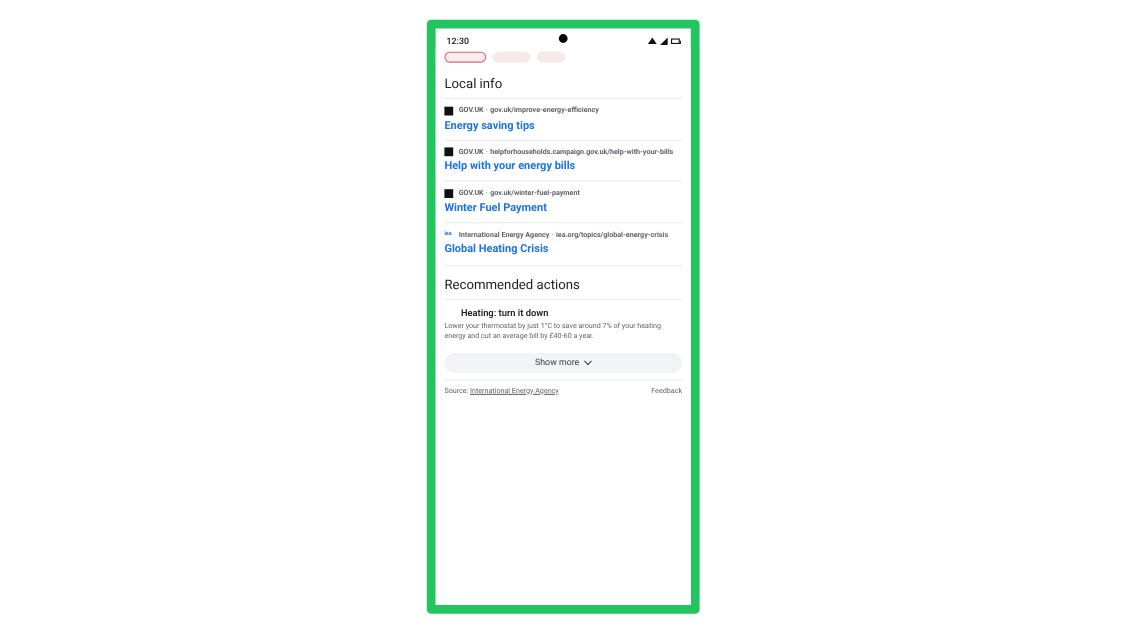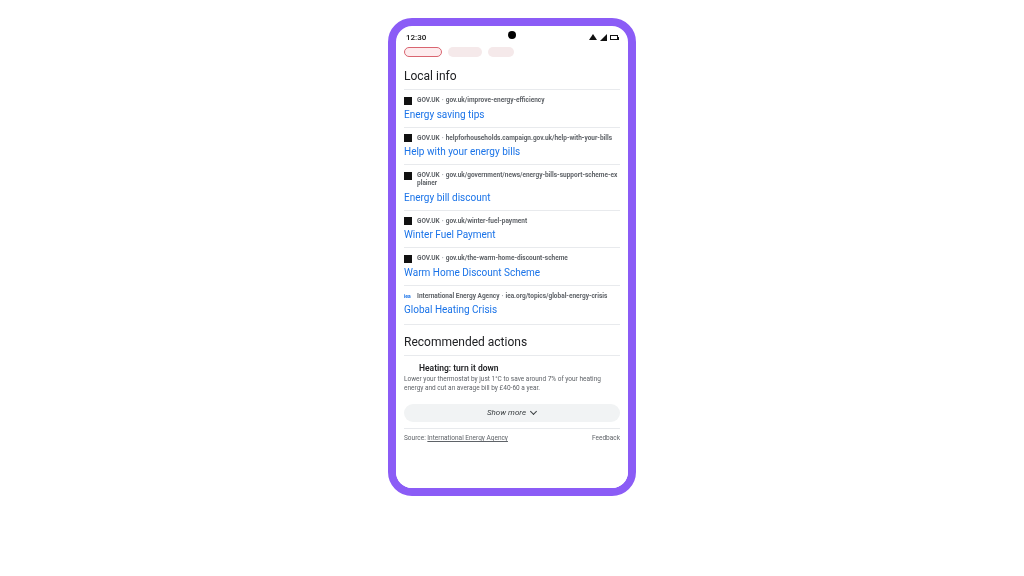--- a/index.html
+++ b/index.html
@@ -9,10 +9,10 @@
   .phone {
     position: absolute;
     left: 388px; top: 18px;
-    width: 248px; height: 478px;
+    width: 248px; height: 540px;
     background: #fff;
-    border: 8px solid #8b5cf6;
-    border-radius: 24px;
+    border: 8px solid #22c55e;
+    border-radius: 4px;
     overflow: hidden;
   }
   .phone::before { 

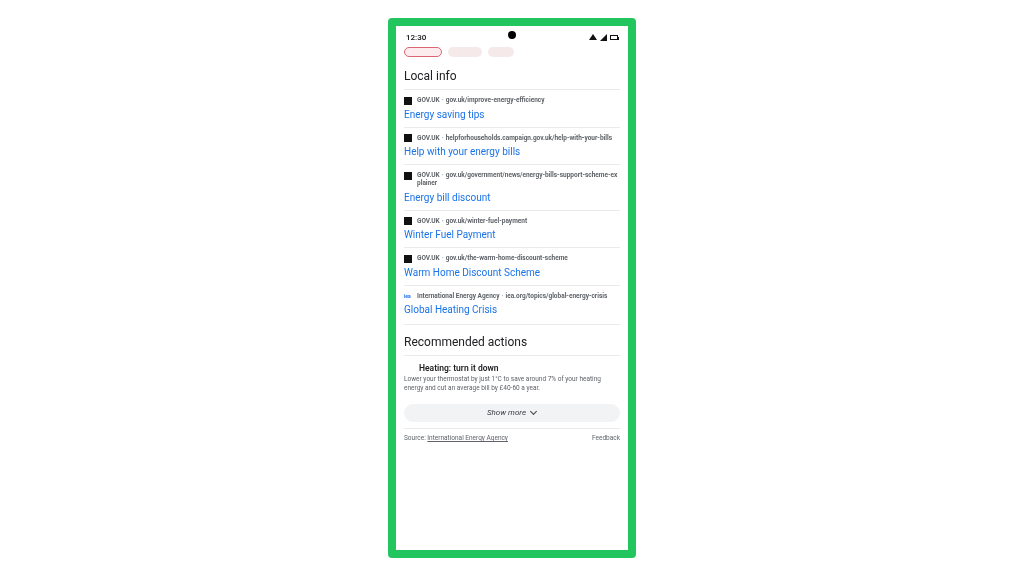--- a/index.html
+++ b/index.html
@@ -122,7 +122,7 @@
     font-size:10px;
     color:#1a73e8;
     padding-top:4px;
-    font-weight:400;
+    font-weight:700;
     cursor:pointer;
   }
 

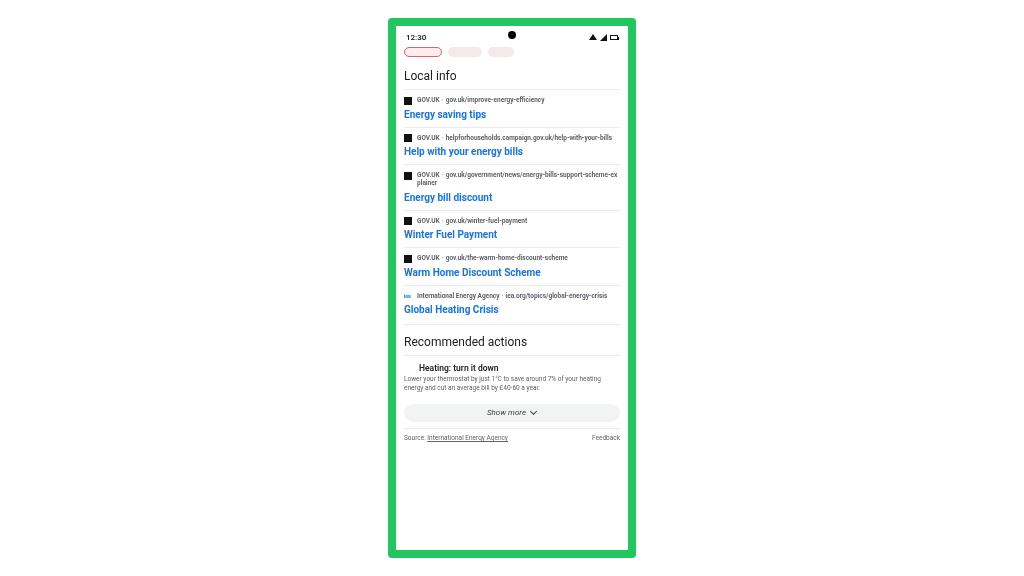--- a/index.html
+++ b/index.html
@@ -228,15 +228,6 @@
       <a class="link">Help with your energy bills</a>
     </div>
 
-    <div class="result">
-      <div class="src-line">
-        <span class="favicon"></span>
-        <span class="src-text">
-          <span>GOV.UK</span><span class="sep">·</span><span>gov.uk/government/news/energy-bills-support-scheme-explainer</span>
-        </span>
-      </div>
-      <a class="link">Energy bill discount</a>
-    </div>
 
     <div class="result">
       <div class="src-line">

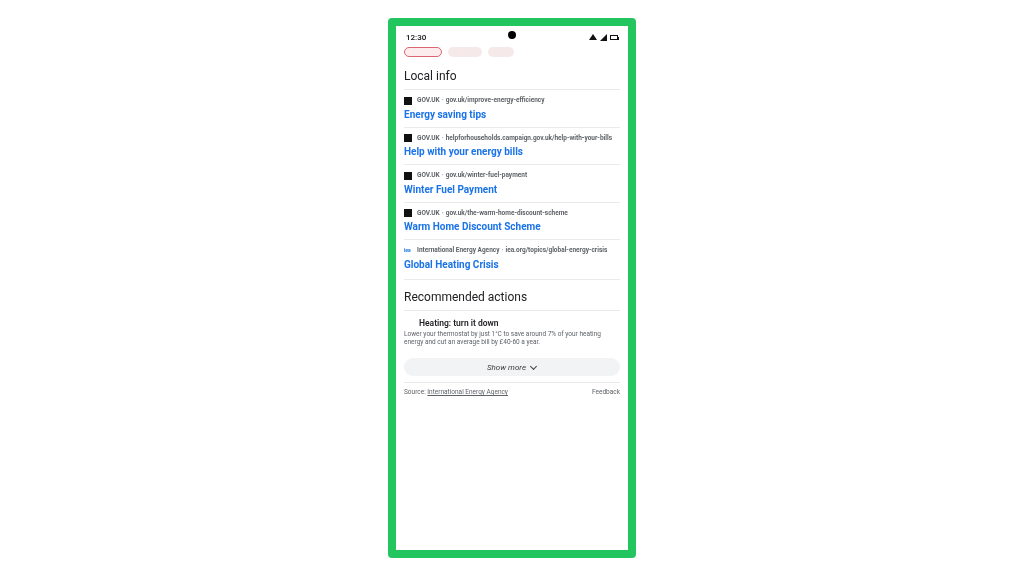--- a/index.html
+++ b/index.html
@@ -239,15 +239,6 @@
       <a class="link">Winter Fuel Payment</a>
     </div>
 
-    <div class="result">
-      <div class="src-line">
-        <span class="favicon"></span>
-        <span class="src-text">
-          <span>GOV.UK</span><span class="sep">·</span><span>gov.uk/the-warm-home-discount-scheme</span>
-        </span>
-      </div>
-      <a class="link">Warm Home Discount Scheme</a>
-    </div>
 
     <div class="result">
       <div class="src-line">

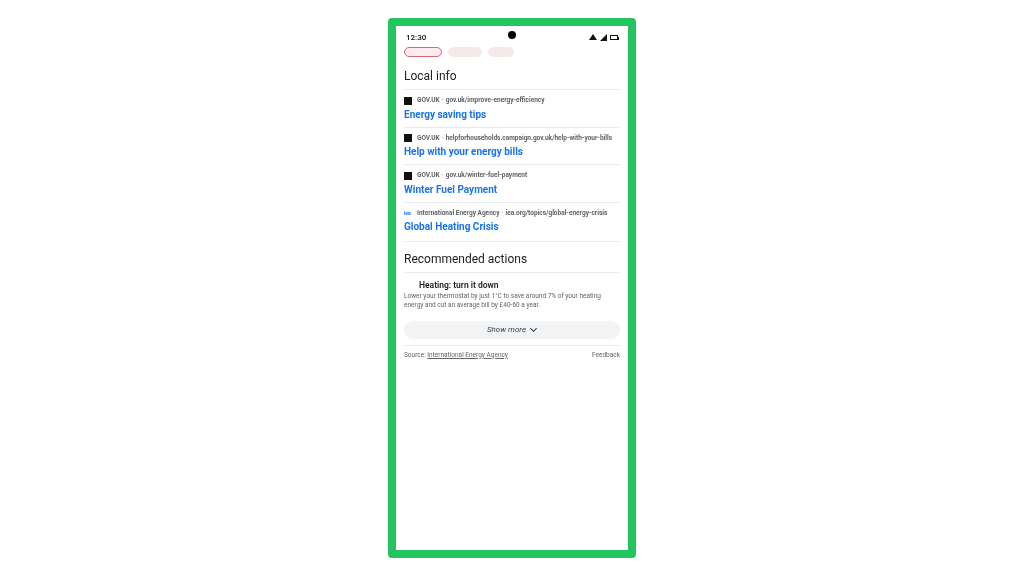--- a/index.html
+++ b/index.html
@@ -156,7 +156,6 @@
     font-size:8px;
     color:#3c4043;
     cursor:pointer;
-    font-style:italic;
   }
   .chev { width:7px; height:7px; position:relative; }
   .chev::before {

